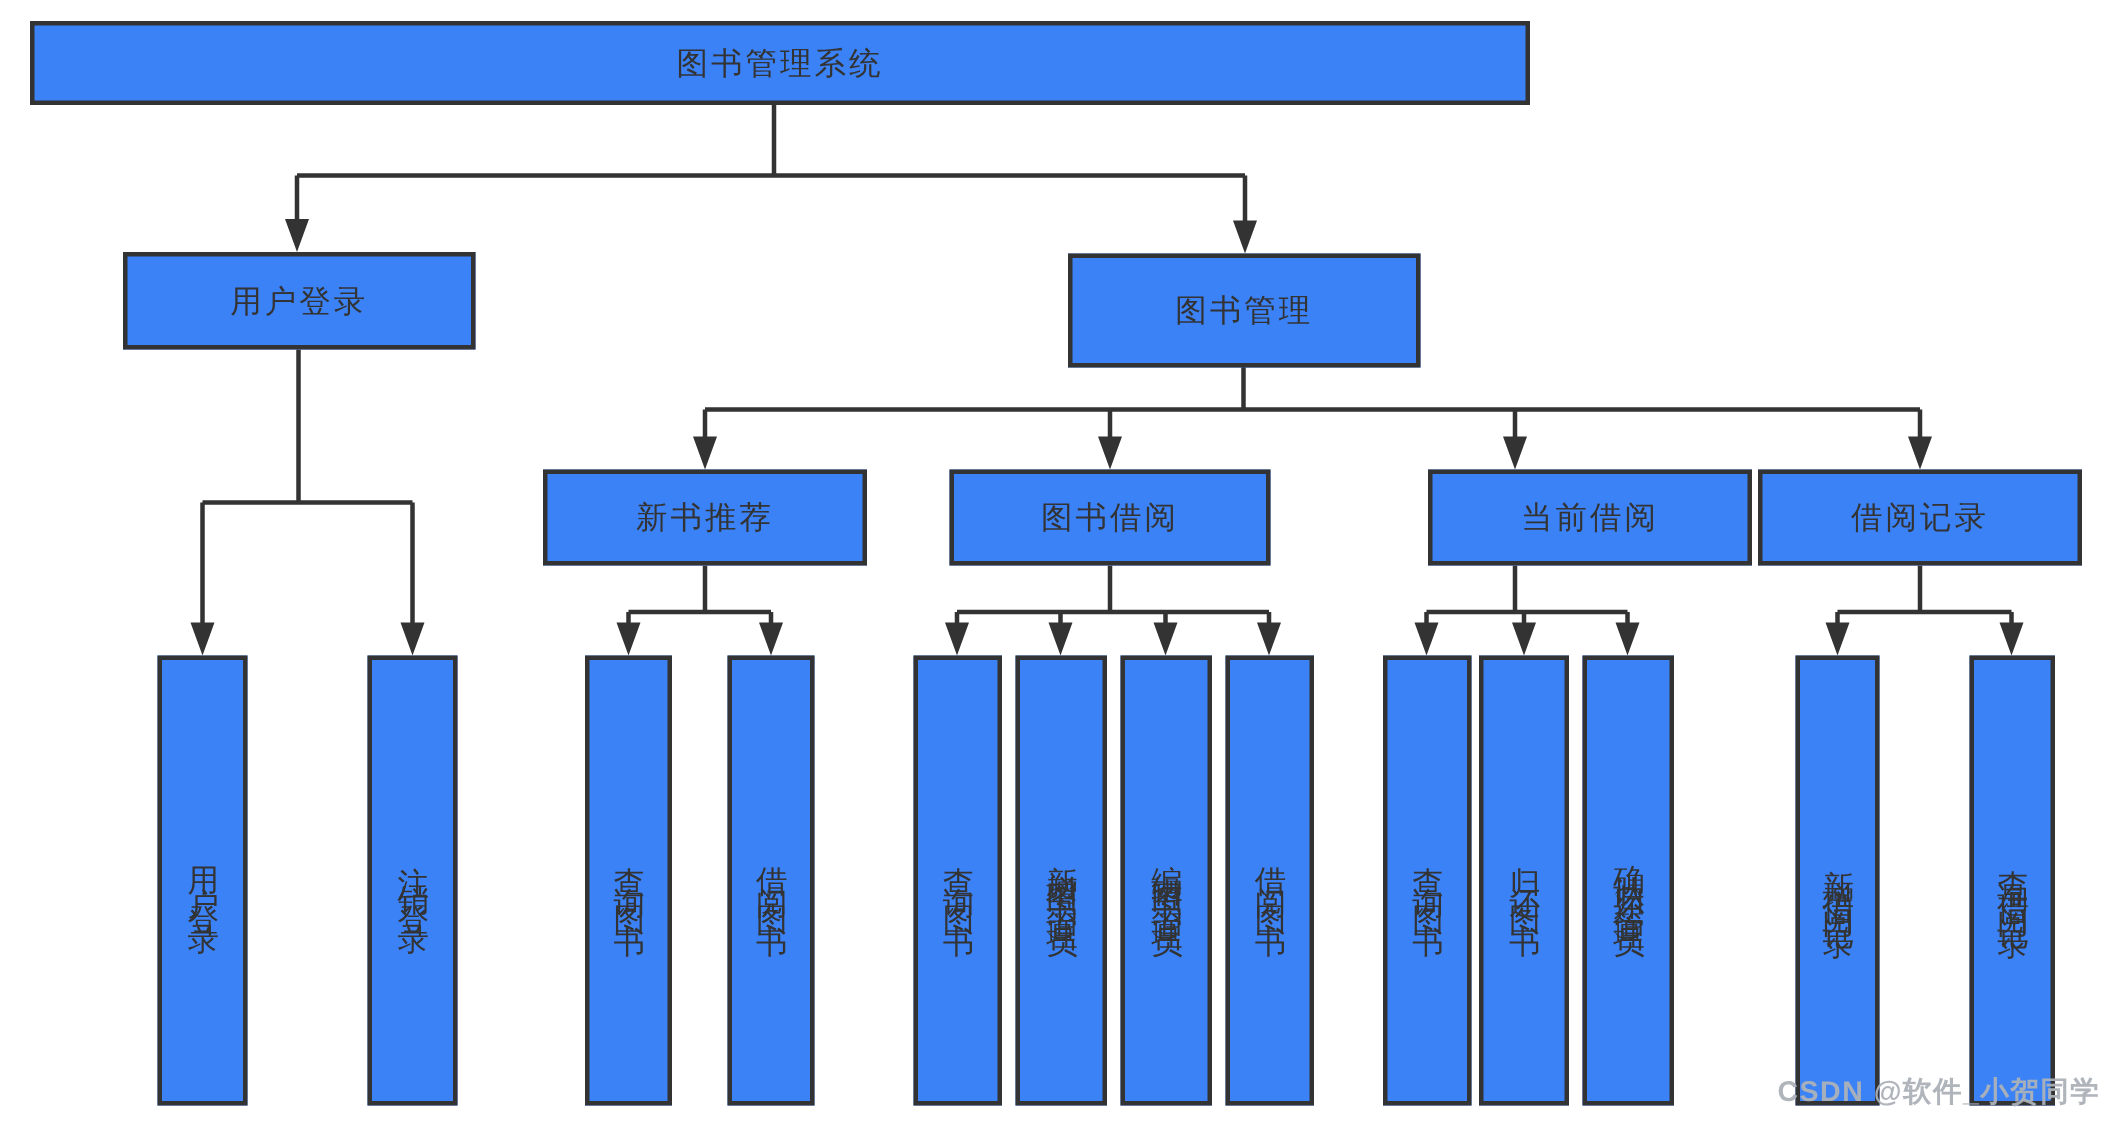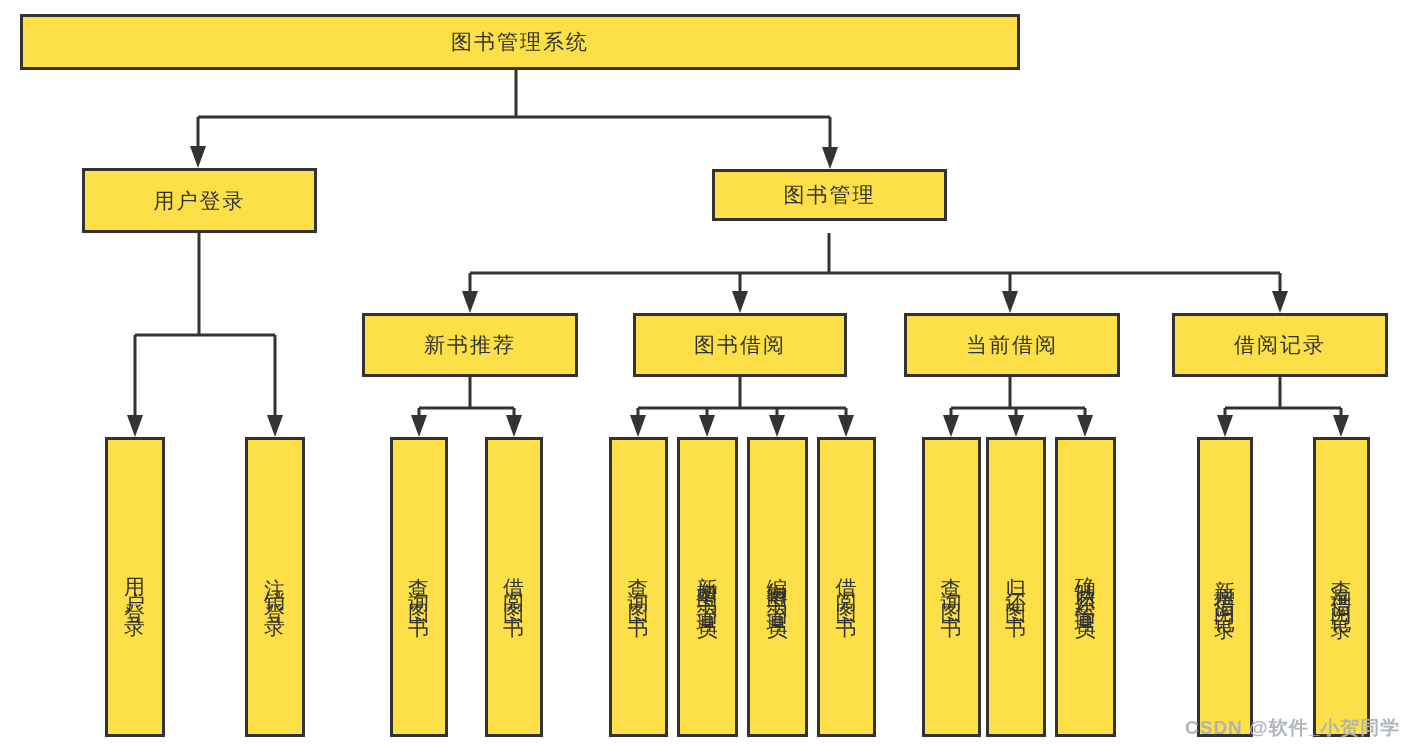--- a/index.html
+++ b/index.html
@@ -14,7 +14,7 @@
   .node{
     position:absolute;
     box-sizing:border-box;
-    background:#fde047;
+    background:#3b82f6;
     border:3px solid #333333;
     color:#333333;
     display:flex;

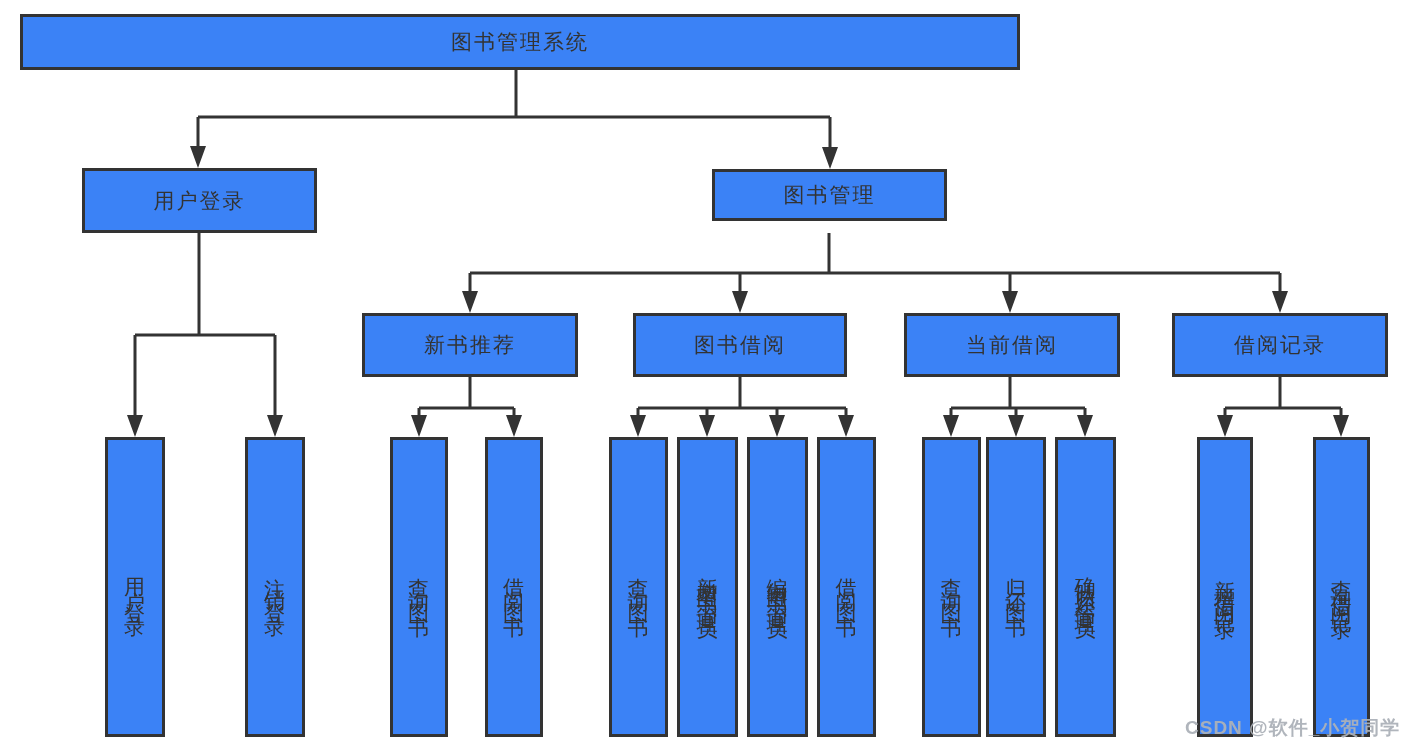--- a/index.html
+++ b/index.html
@@ -95,7 +95,7 @@
   <div class="node hbox" style="left:20px;top:14px;width:1000px;height:56px;">图书管理系统</div>
 
   <div class="node hbox" style="left:82px;top:168px;width:235px;height:65px;">用户登录</div>
-  <div class="node hbox" style="left:712px;top:169px;width:235px;height:52px;">图书管理</div>
+  <div class="node hbox" style="left:712px;top:169px;width:235px;height:76px;">图书管理</div>
 
   <div class="node hbox" style="left:362px;top:313px;width:216px;height:64px;text-align:right;">新书推荐</div>
   <div class="node hbox" style="left:633px;top:313px;width:214px;height:64px;">图书借阅</div>

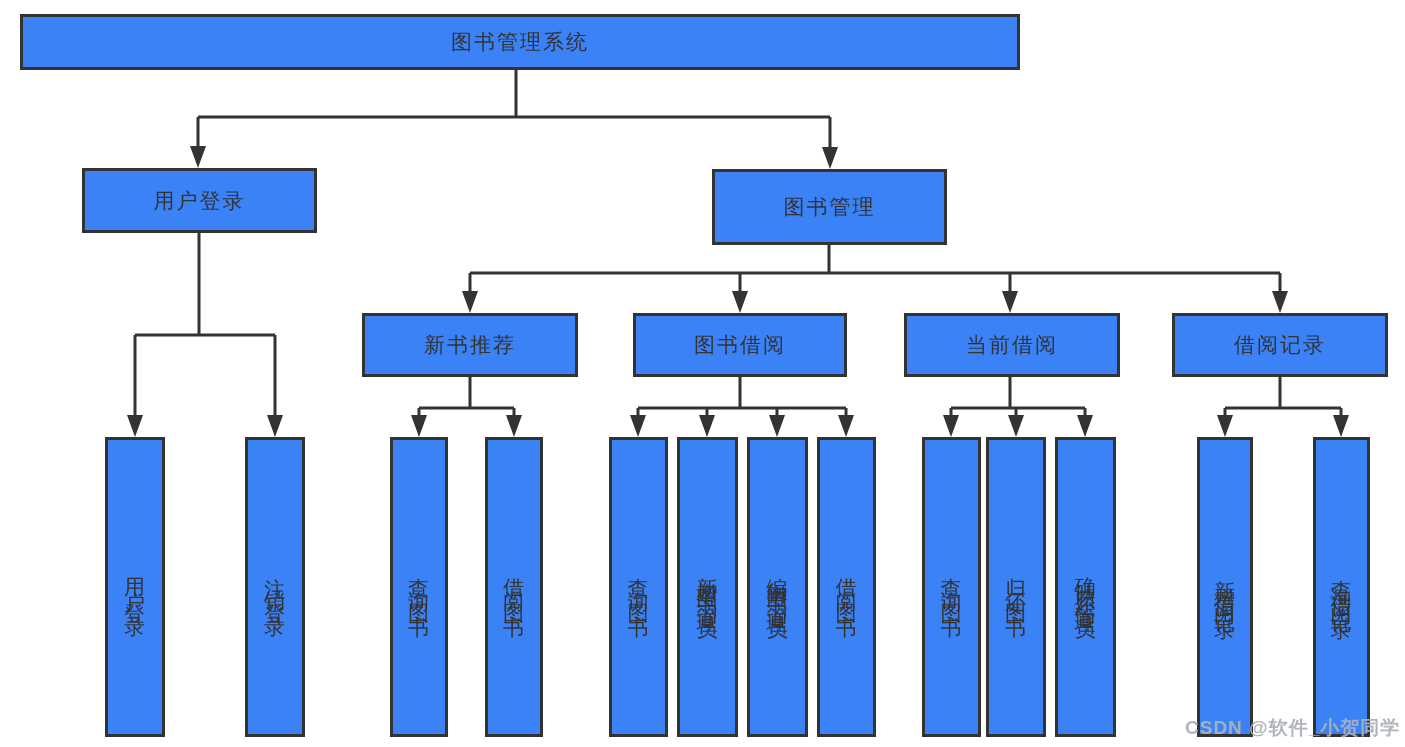--- a/index.html
+++ b/index.html
@@ -99,7 +99,7 @@
 
   <div class="node hbox" style="left:362px;top:313px;width:216px;height:64px;text-align:right;">新书推荐</div>
   <div class="node hbox" style="left:633px;top:313px;width:214px;height:64px;">图书借阅</div>
-  <div class="node hbox" style="left:904px;top:313px;width:216px;height:64px;">当前借阅</div>
+  <div class="node hbox" style="left:952px;top:313px;width:216px;height:64px;">当前借阅</div>
   <div class="node hbox" style="left:1172px;top:313px;width:216px;height:64px;">借阅记录</div>
 
   <div class="node vbox ls4" style="left:105px;width:60px;">用户登录</div>

